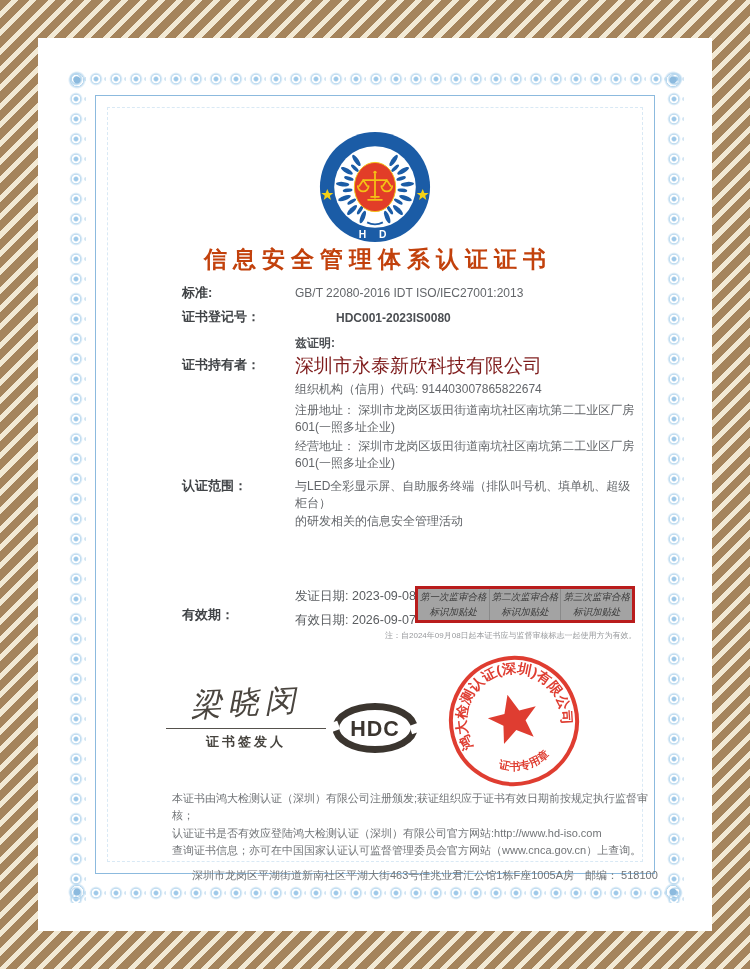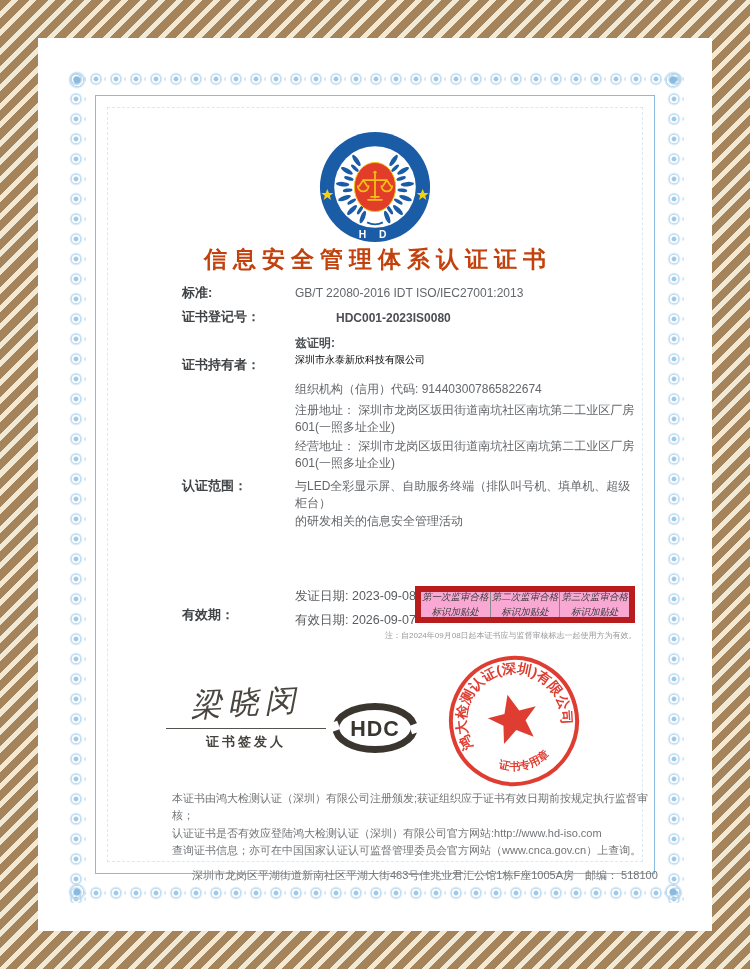--- a/index.html
+++ b/index.html
@@ -30,7 +30,7 @@
   .lbl{position:absolute;font-size:13px;font-weight:bold;color:#404346;}
   .val{position:absolute;font-size:12px;color:#63666a;line-height:1.45;}
   .val.bold{font-weight:bold;color:#4b4e52;}
-  .holder-name{position:absolute;font-size:10px;color:#000000;}
+  .holder-name{position:absolute;font-size:19px;color:#7f1d1d;}
   .wrapblock{width:345px;}
 
   .sup-boxes{position:absolute;left:377px;top:548px;width:220px;height:37px;display:flex;

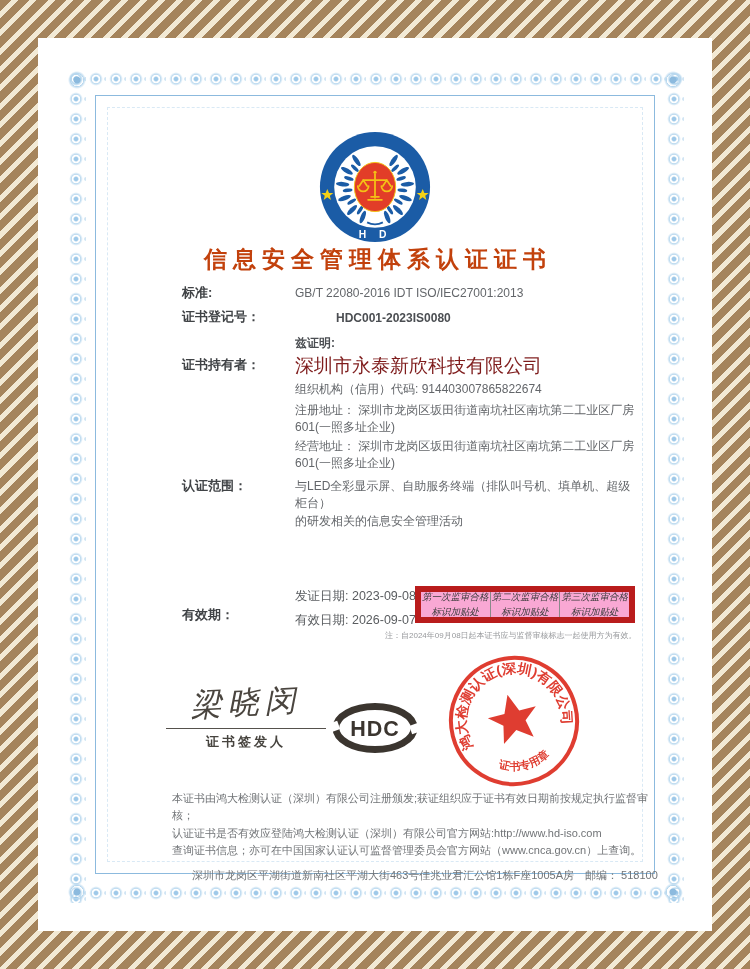--- a/index.html
+++ b/index.html
@@ -34,7 +34,7 @@
   .wrapblock{width:345px;}
 
   .sup-boxes{position:absolute;left:377px;top:548px;width:220px;height:37px;display:flex;
-    border:6px solid #b91c1c;background:#f9a8d4;box-sizing:border-box;}
+    border:3px solid #b91c1c;background:#a3a3a3;box-sizing:border-box;}
   .sup-cell{flex:1;border-left:1px solid #8a8a8a;display:flex;flex-direction:column;justify-content:center;
     text-align:center;font-family:"DejaVu Serif","Liberation Serif",serif;font-style:italic;
     font-size:9.5px;color:#3c3c3c;line-height:1.55;}

